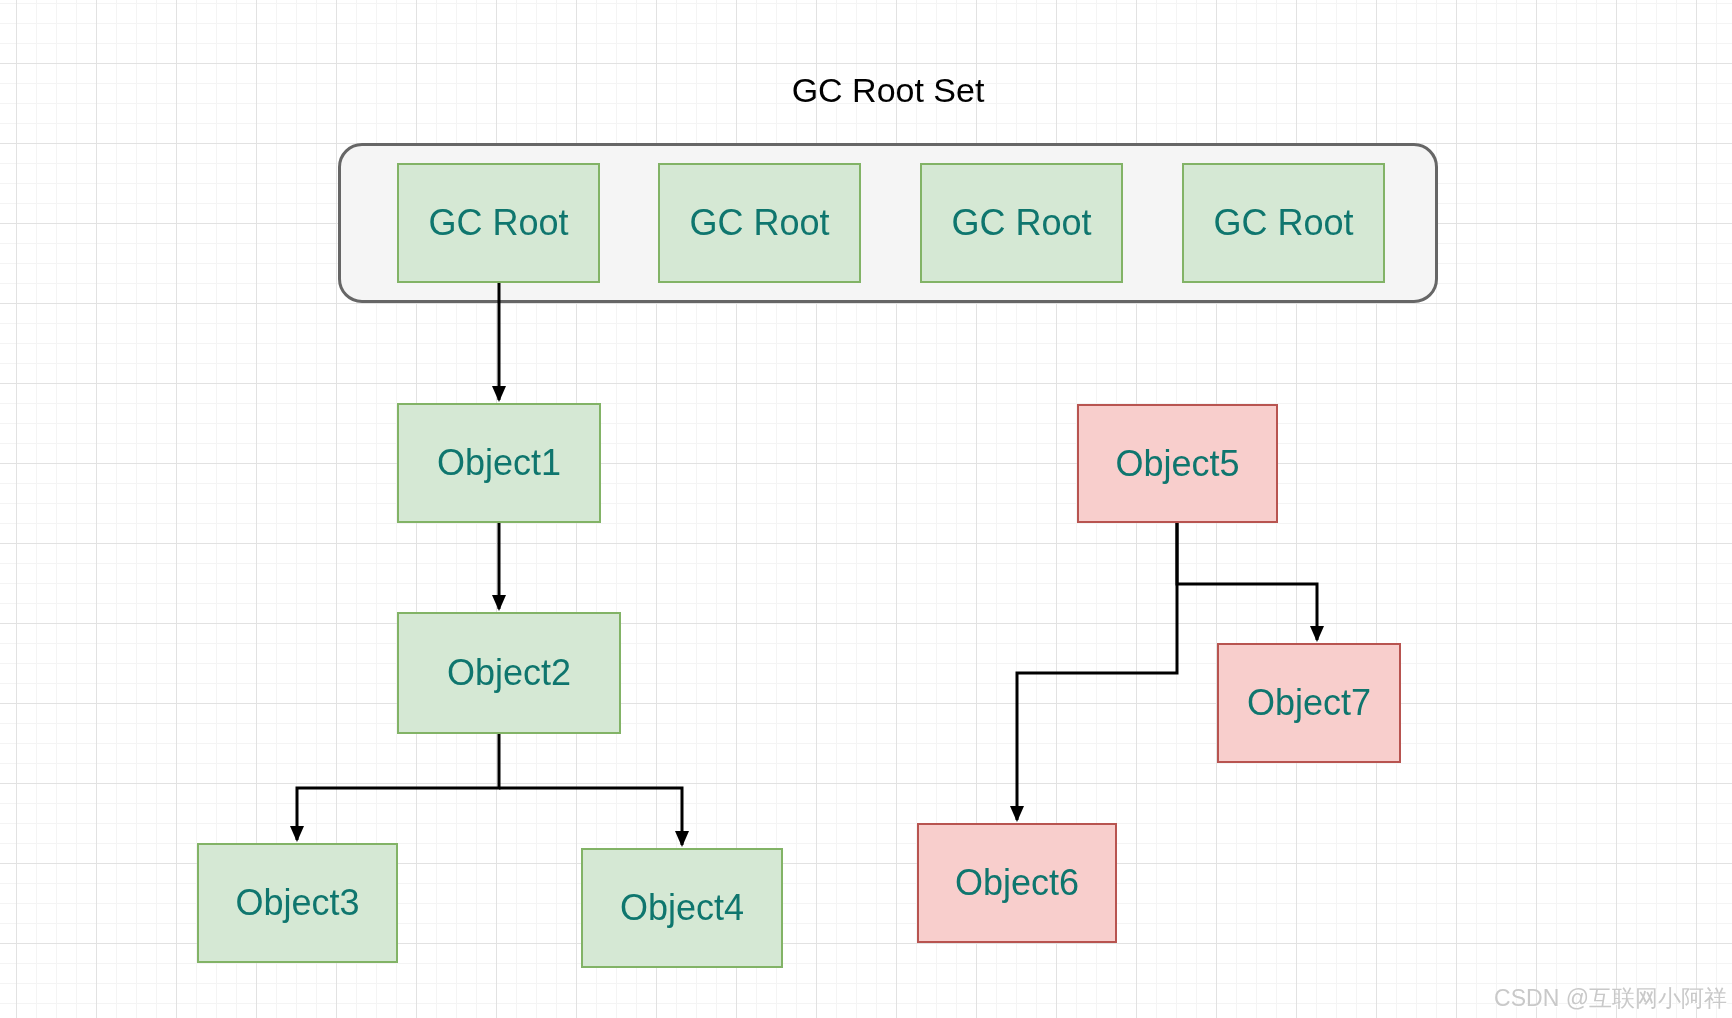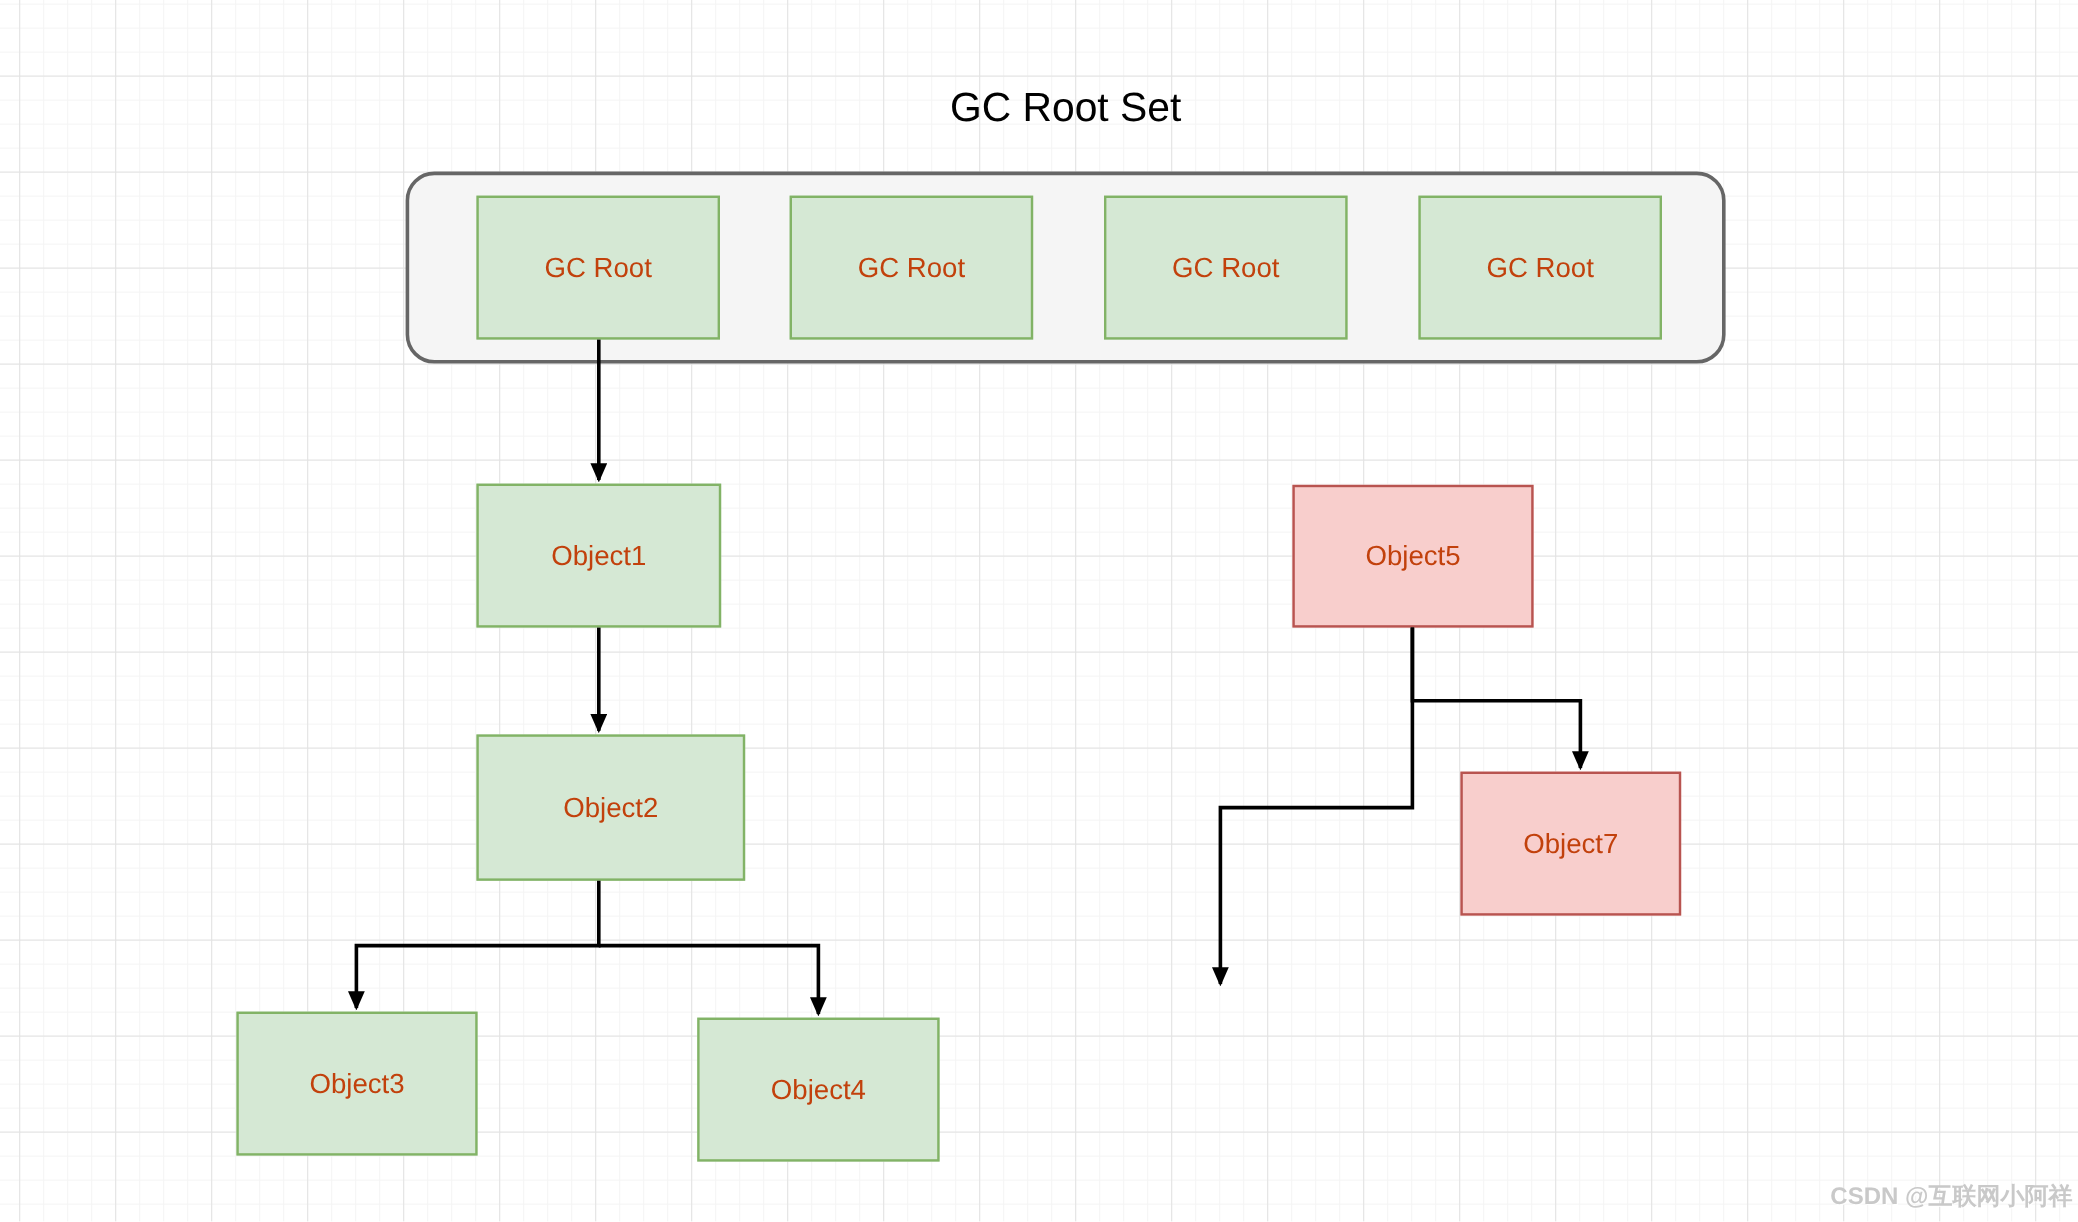--- a/index.html
+++ b/index.html
@@ -50,8 +50,8 @@
     display: flex;
     align-items: center;
     justify-content: center;
-    font-size: 23px;
-    color: #c2410c;
+    font-size: 36px;
+    color: #0f766e;
     text-align: center;
   }
   .node-green {

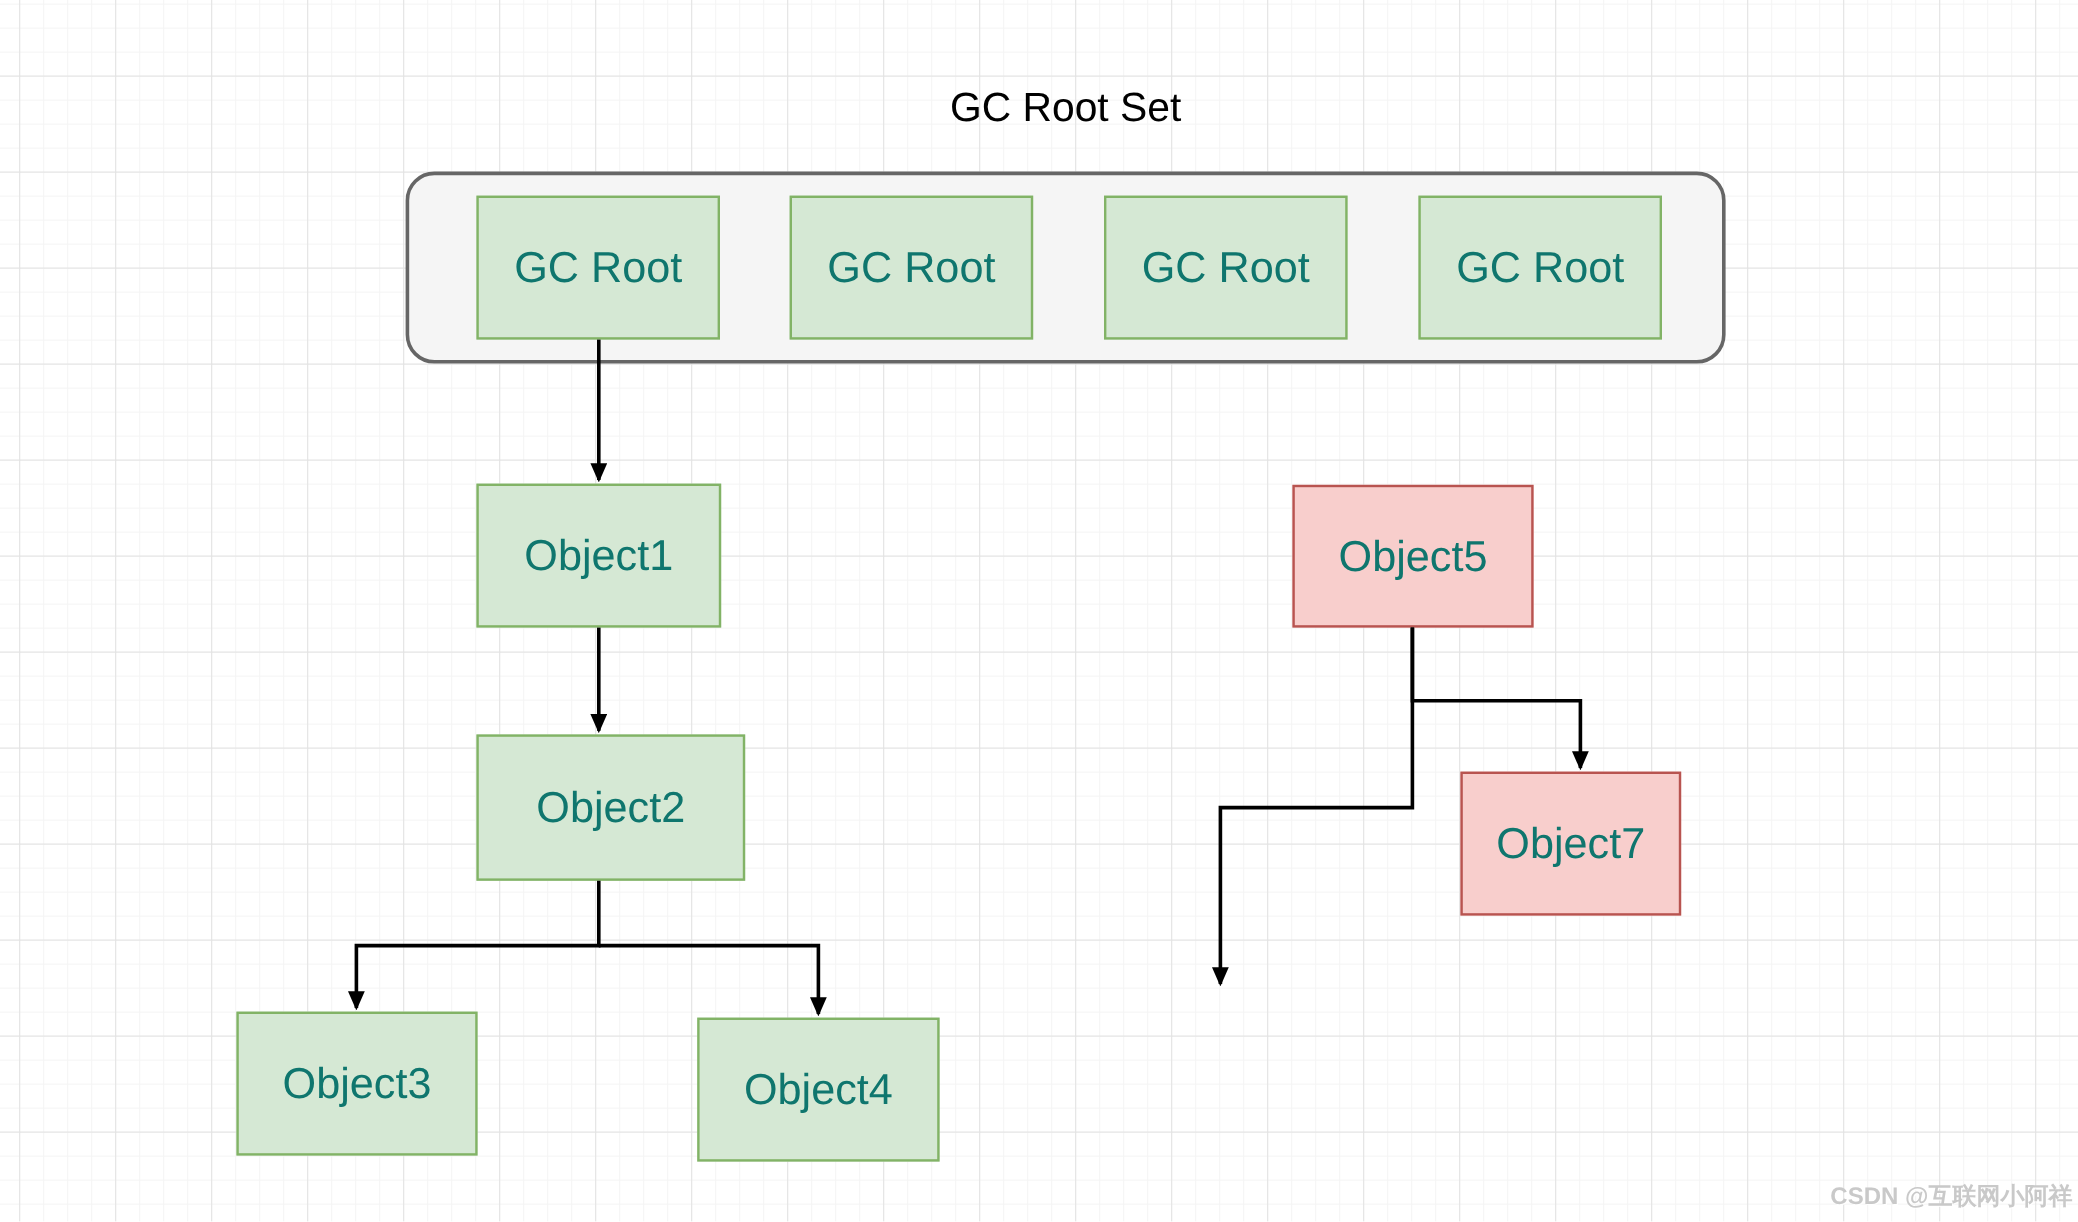--- a/index.html
+++ b/index.html
@@ -123,6 +123,9 @@
   <div class="node node-pink" style="left:1077px; top:404px; width:201px; height:119px;">
     <span>Object5</span>
   </div>
+  <div class="node node-pink" style="left:917px; top:823px; width:200px; height:120px;">
+    <span>Object6</span>
+  </div>
   <div class="node node-pink" style="left:1217px; top:643px; width:184px; height:120px;">
     <span>Object7</span>
   </div>

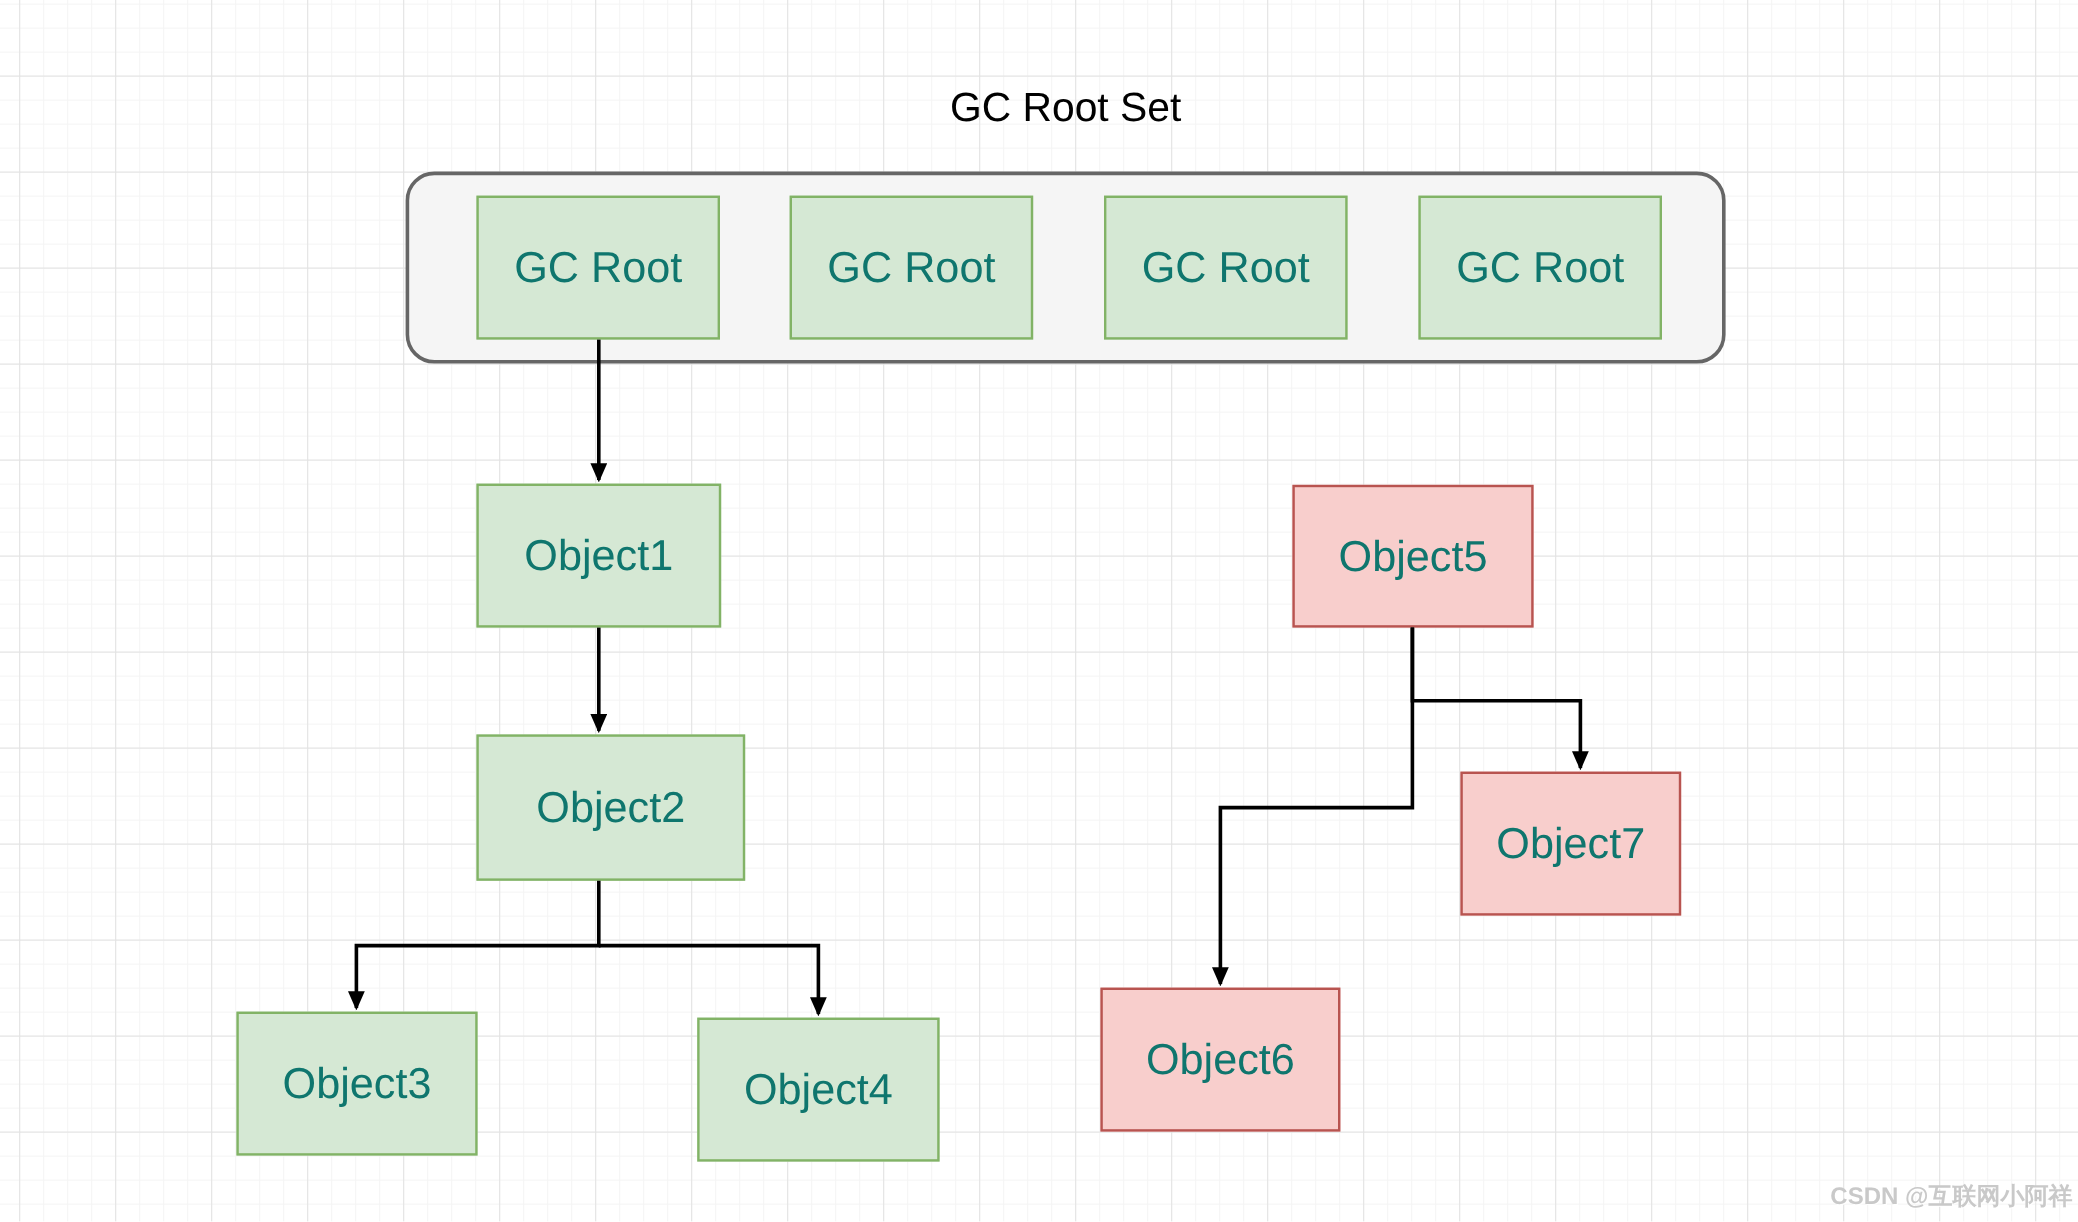--- a/index.html
+++ b/index.html
@@ -78,11 +78,10 @@
     position: absolute;
     right: 5px;
     top: 983px;
-    font-size: 20px;
+    font-size: 23px;
     color: #c9c9c9;
     text-shadow: 1px 1px 0 #ffffff;
     white-space: nowrap;
-    font-weight: bold;
   }
 </style>
 </head>

